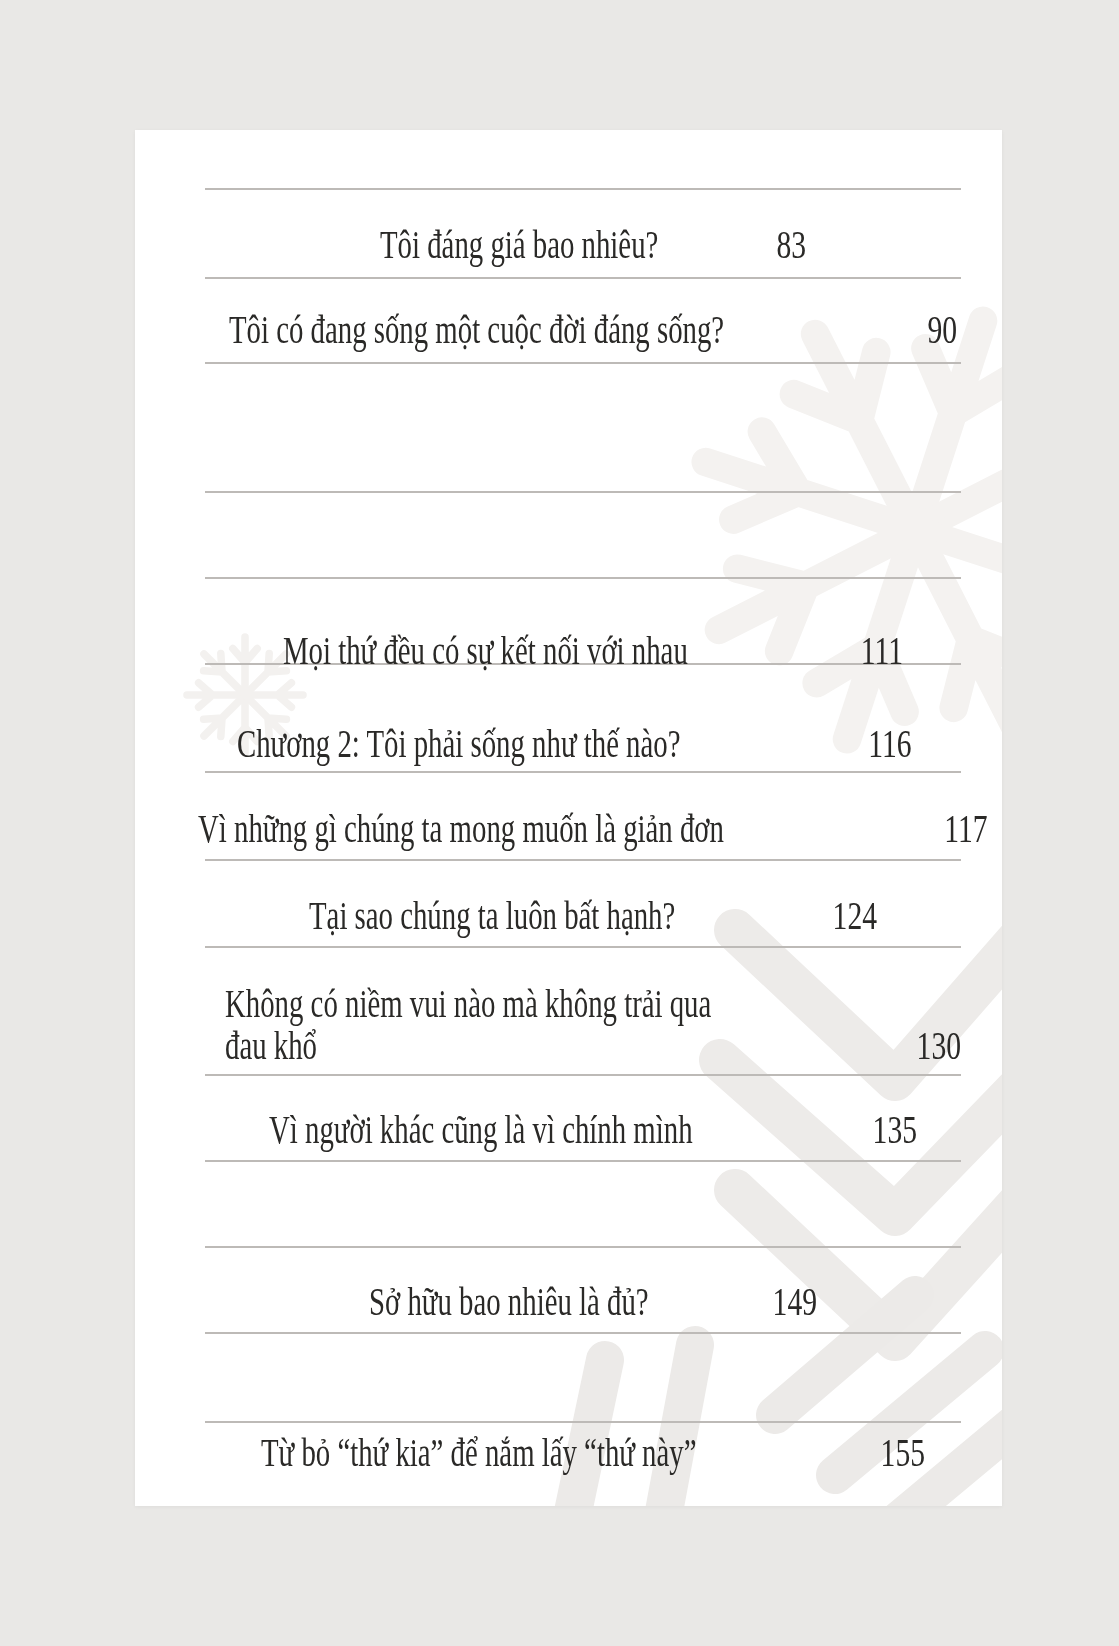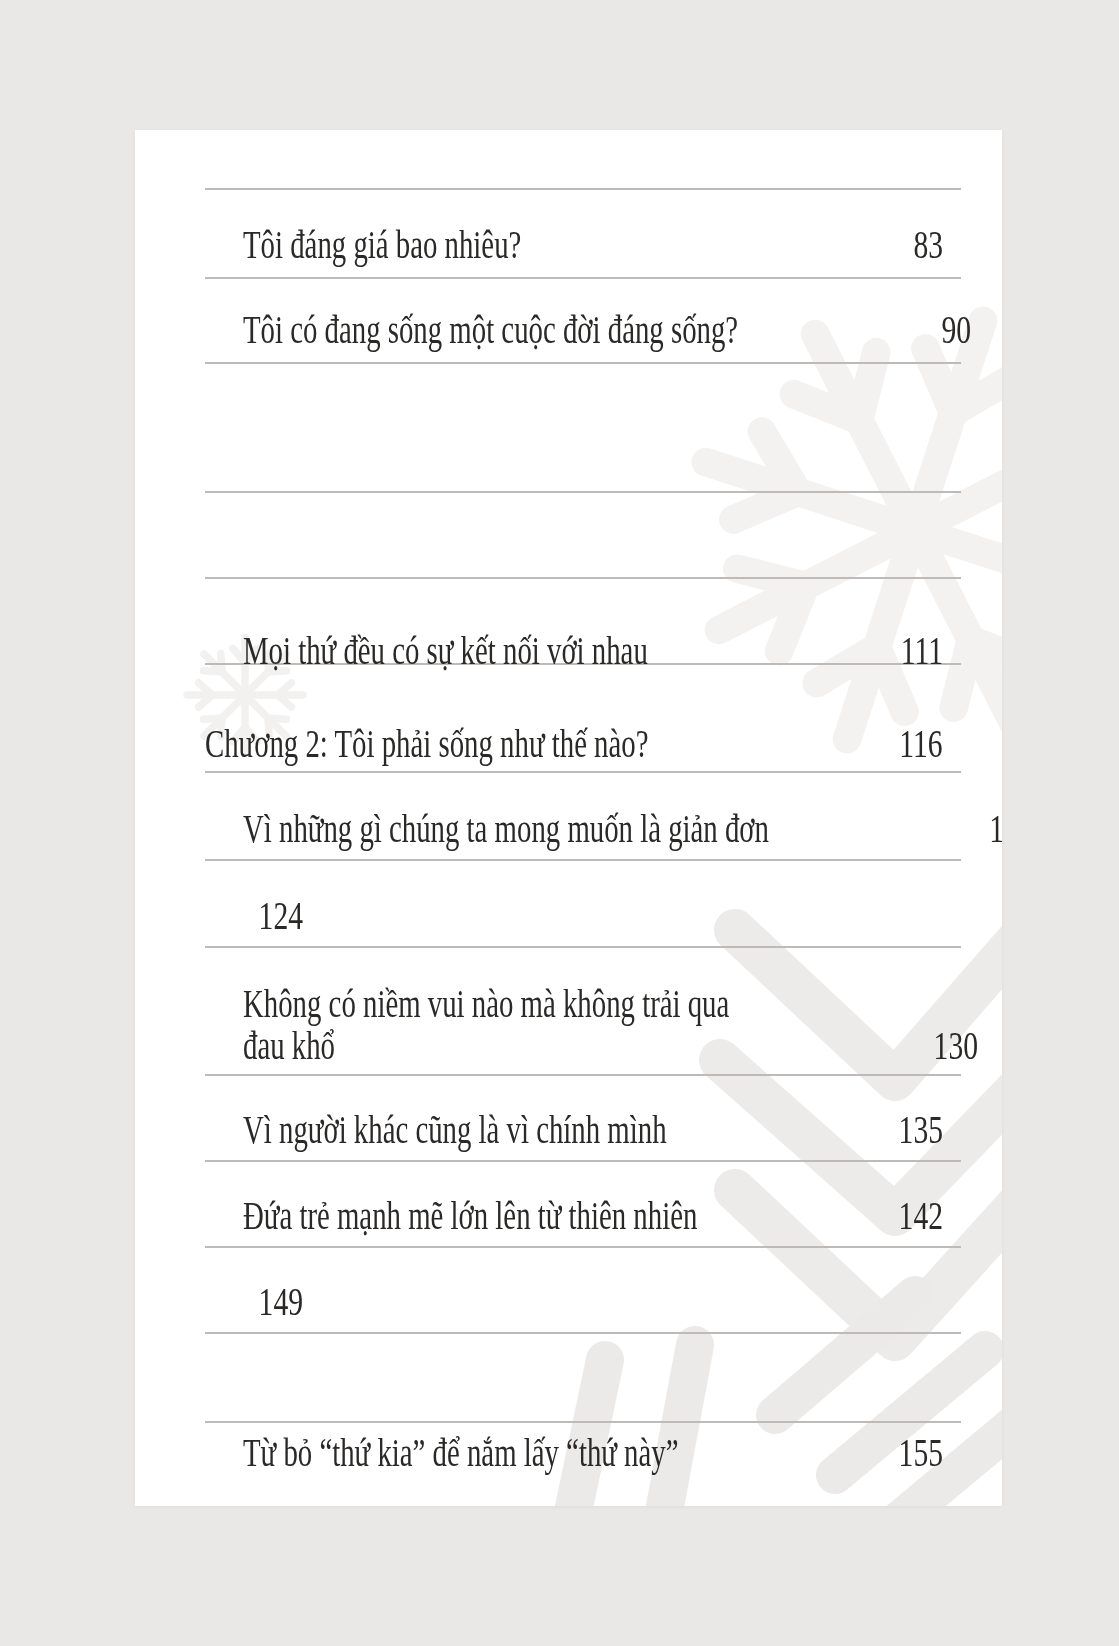--- a/index.html
+++ b/index.html
@@ -23,7 +23,7 @@
   }
   .row{
     position:absolute;left:108px;width:700px;
-    display:flex;justify-content:space-between;align-items:flex-end;
+    display:flex;justify-content:center;align-items:flex-end;
     color:#2a2927;
   }
   .title{display:flex;flex-direction:column;align-items:flex-start;}

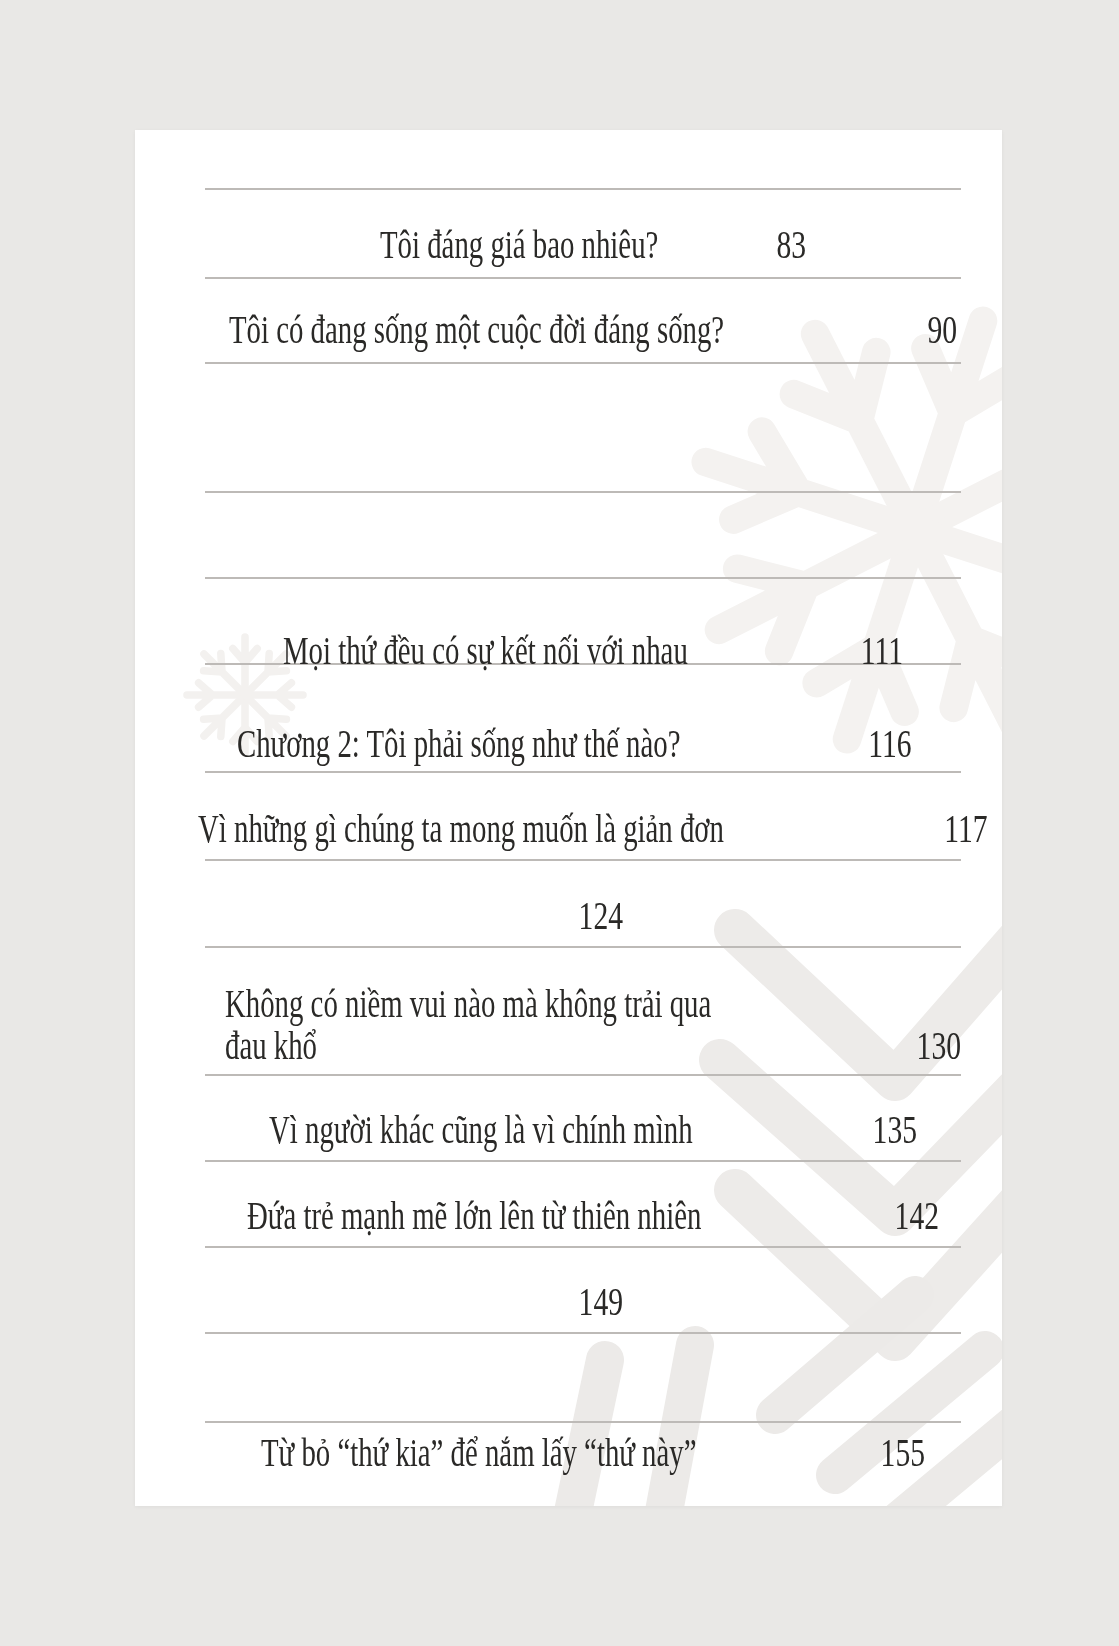--- a/index.html
+++ b/index.html
@@ -132,6 +132,9 @@
     </div>
 
     <div class="row" style="top:765px">
+      <div class="title">
+        <span class="t">Tại sao chúng ta luôn bất hạnh?</span>
+      </div>
       <span class="num">124</span>
     </div>
 

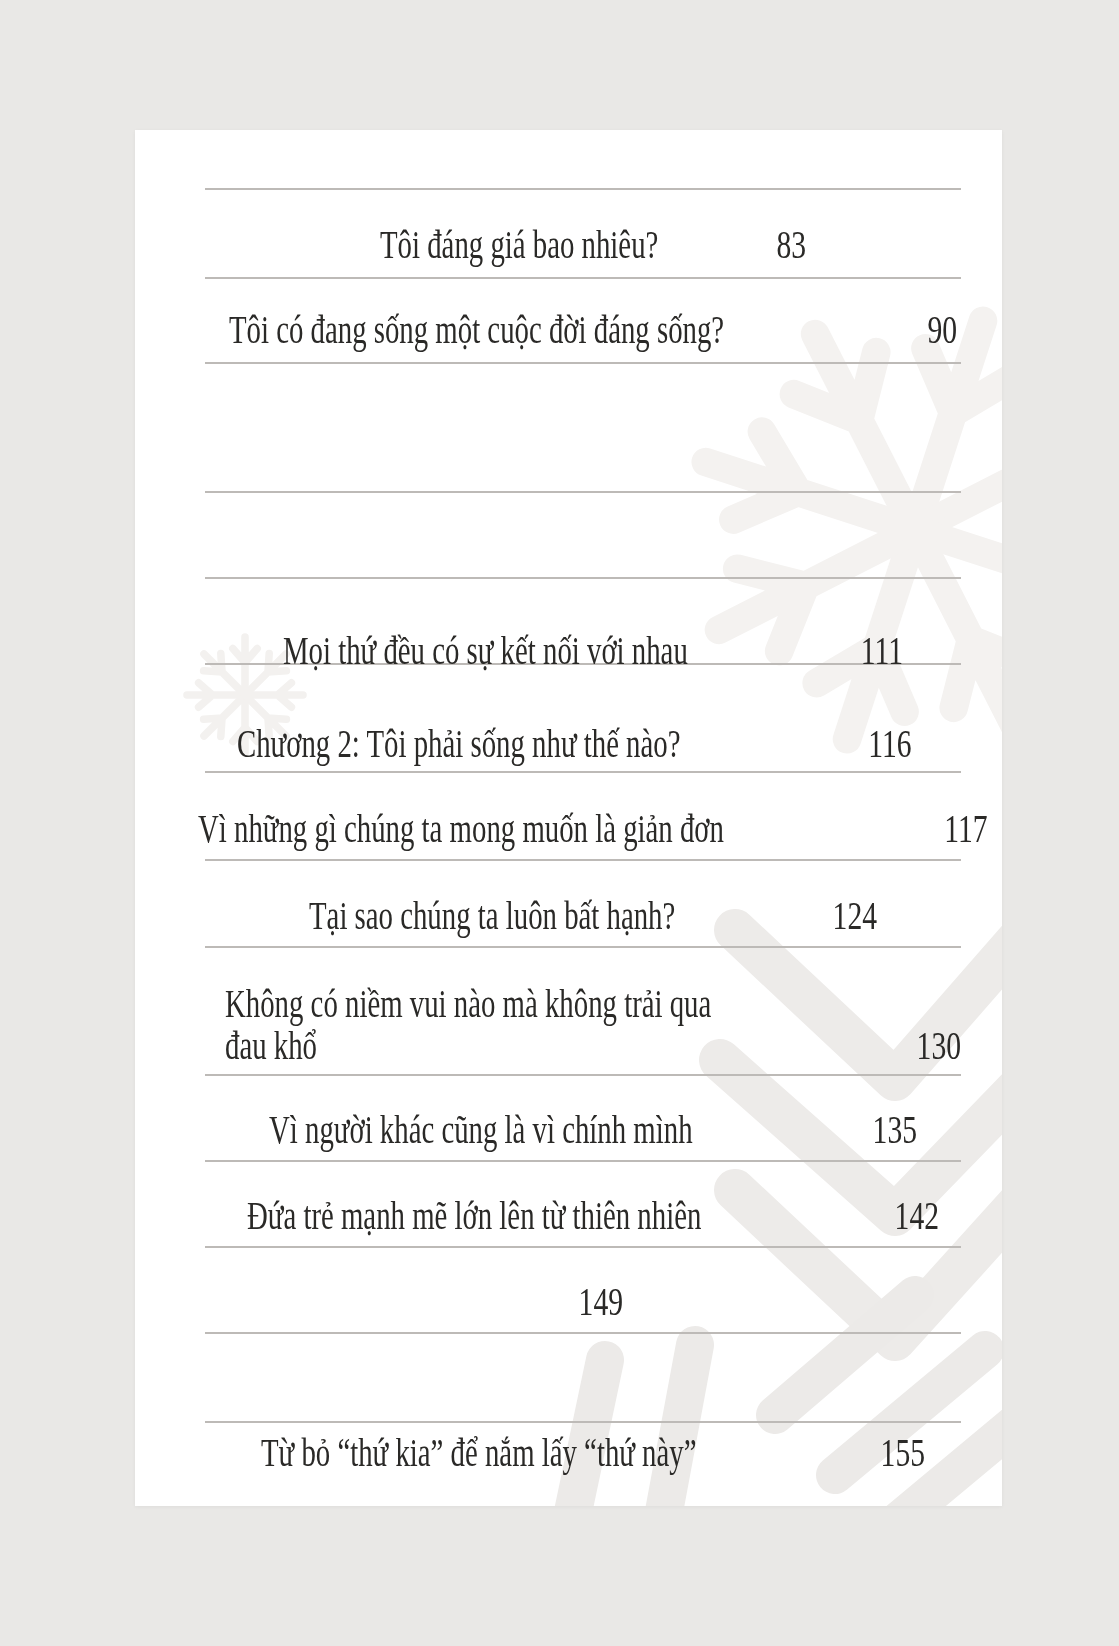--- a/index.html
+++ b/index.html
@@ -153,12 +153,6 @@
       <span class="num">135</span>
     </div>
 
-    <div class="row" style="top:1065px">
-      <div class="title">
-        <span class="t">Đứa trẻ mạnh mẽ lớn lên từ thiên nhiên</span>
-      </div>
-      <span class="num">142</span>
-    </div>
 
     <div class="row" style="top:1151px">
       <span class="num">149</span>

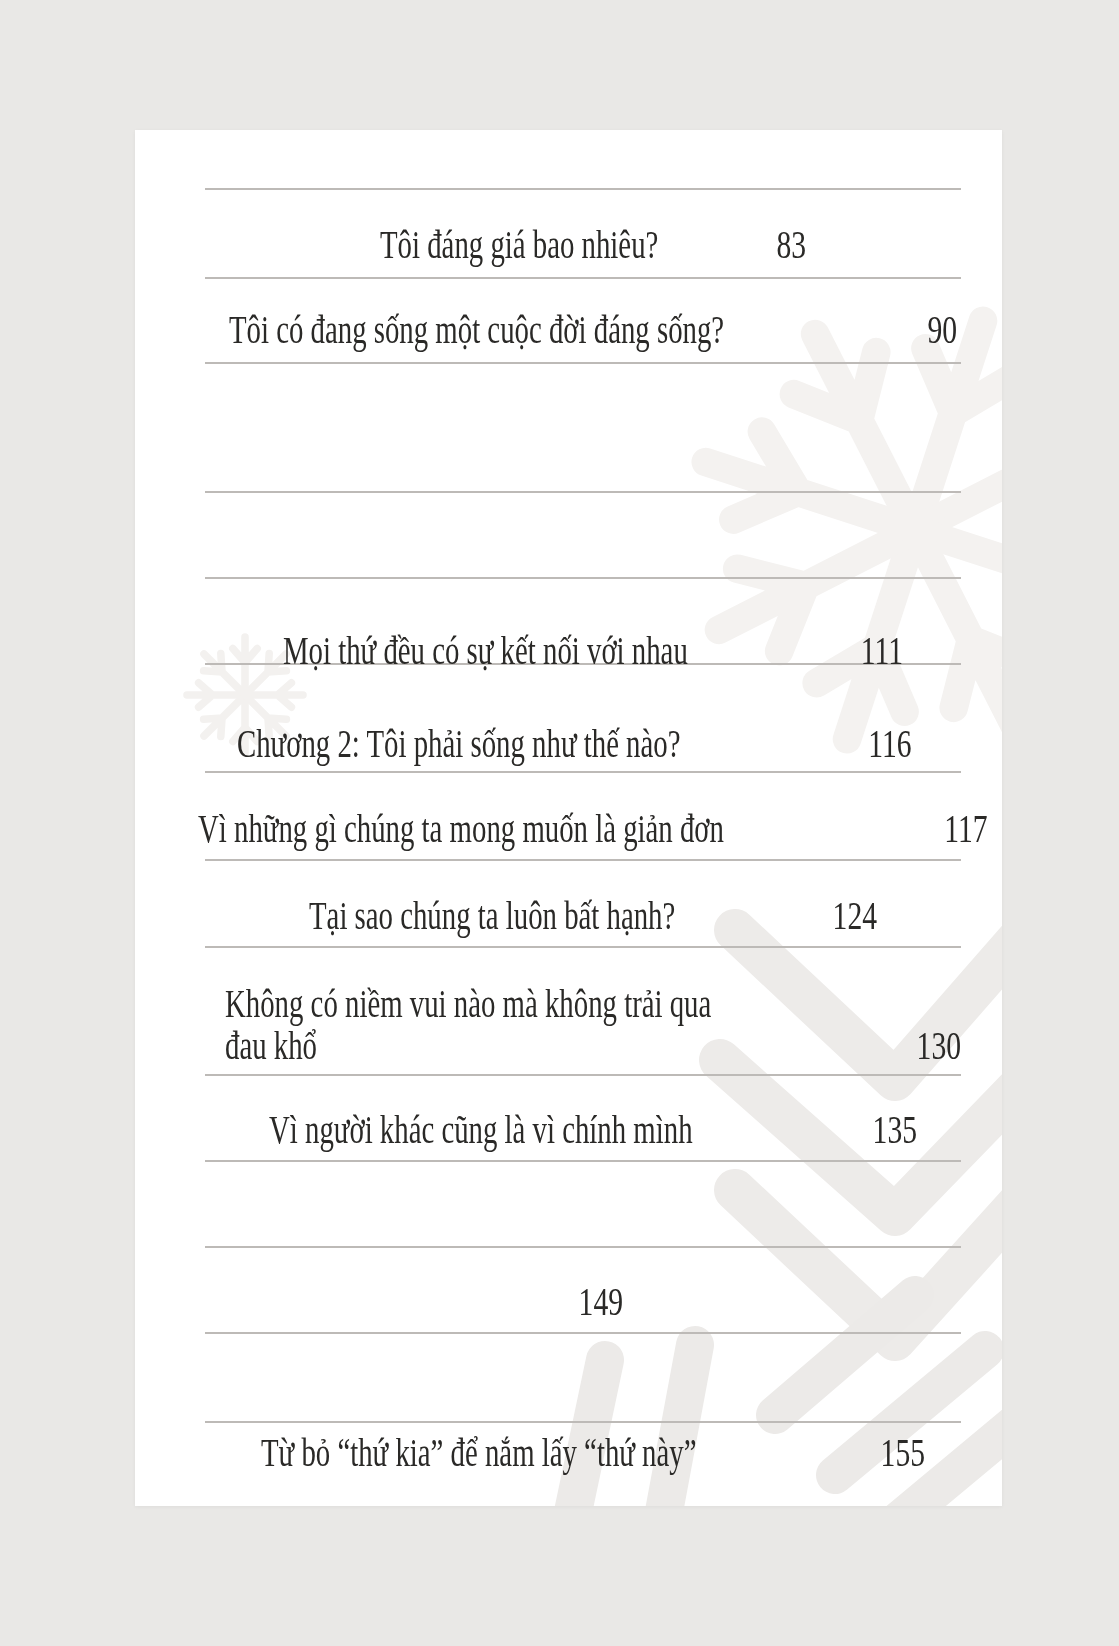--- a/index.html
+++ b/index.html
@@ -155,6 +155,9 @@
 
 
     <div class="row" style="top:1151px">
+      <div class="title">
+        <span class="t">Sở hữu bao nhiêu là đủ?</span>
+      </div>
       <span class="num">149</span>
     </div>
 

